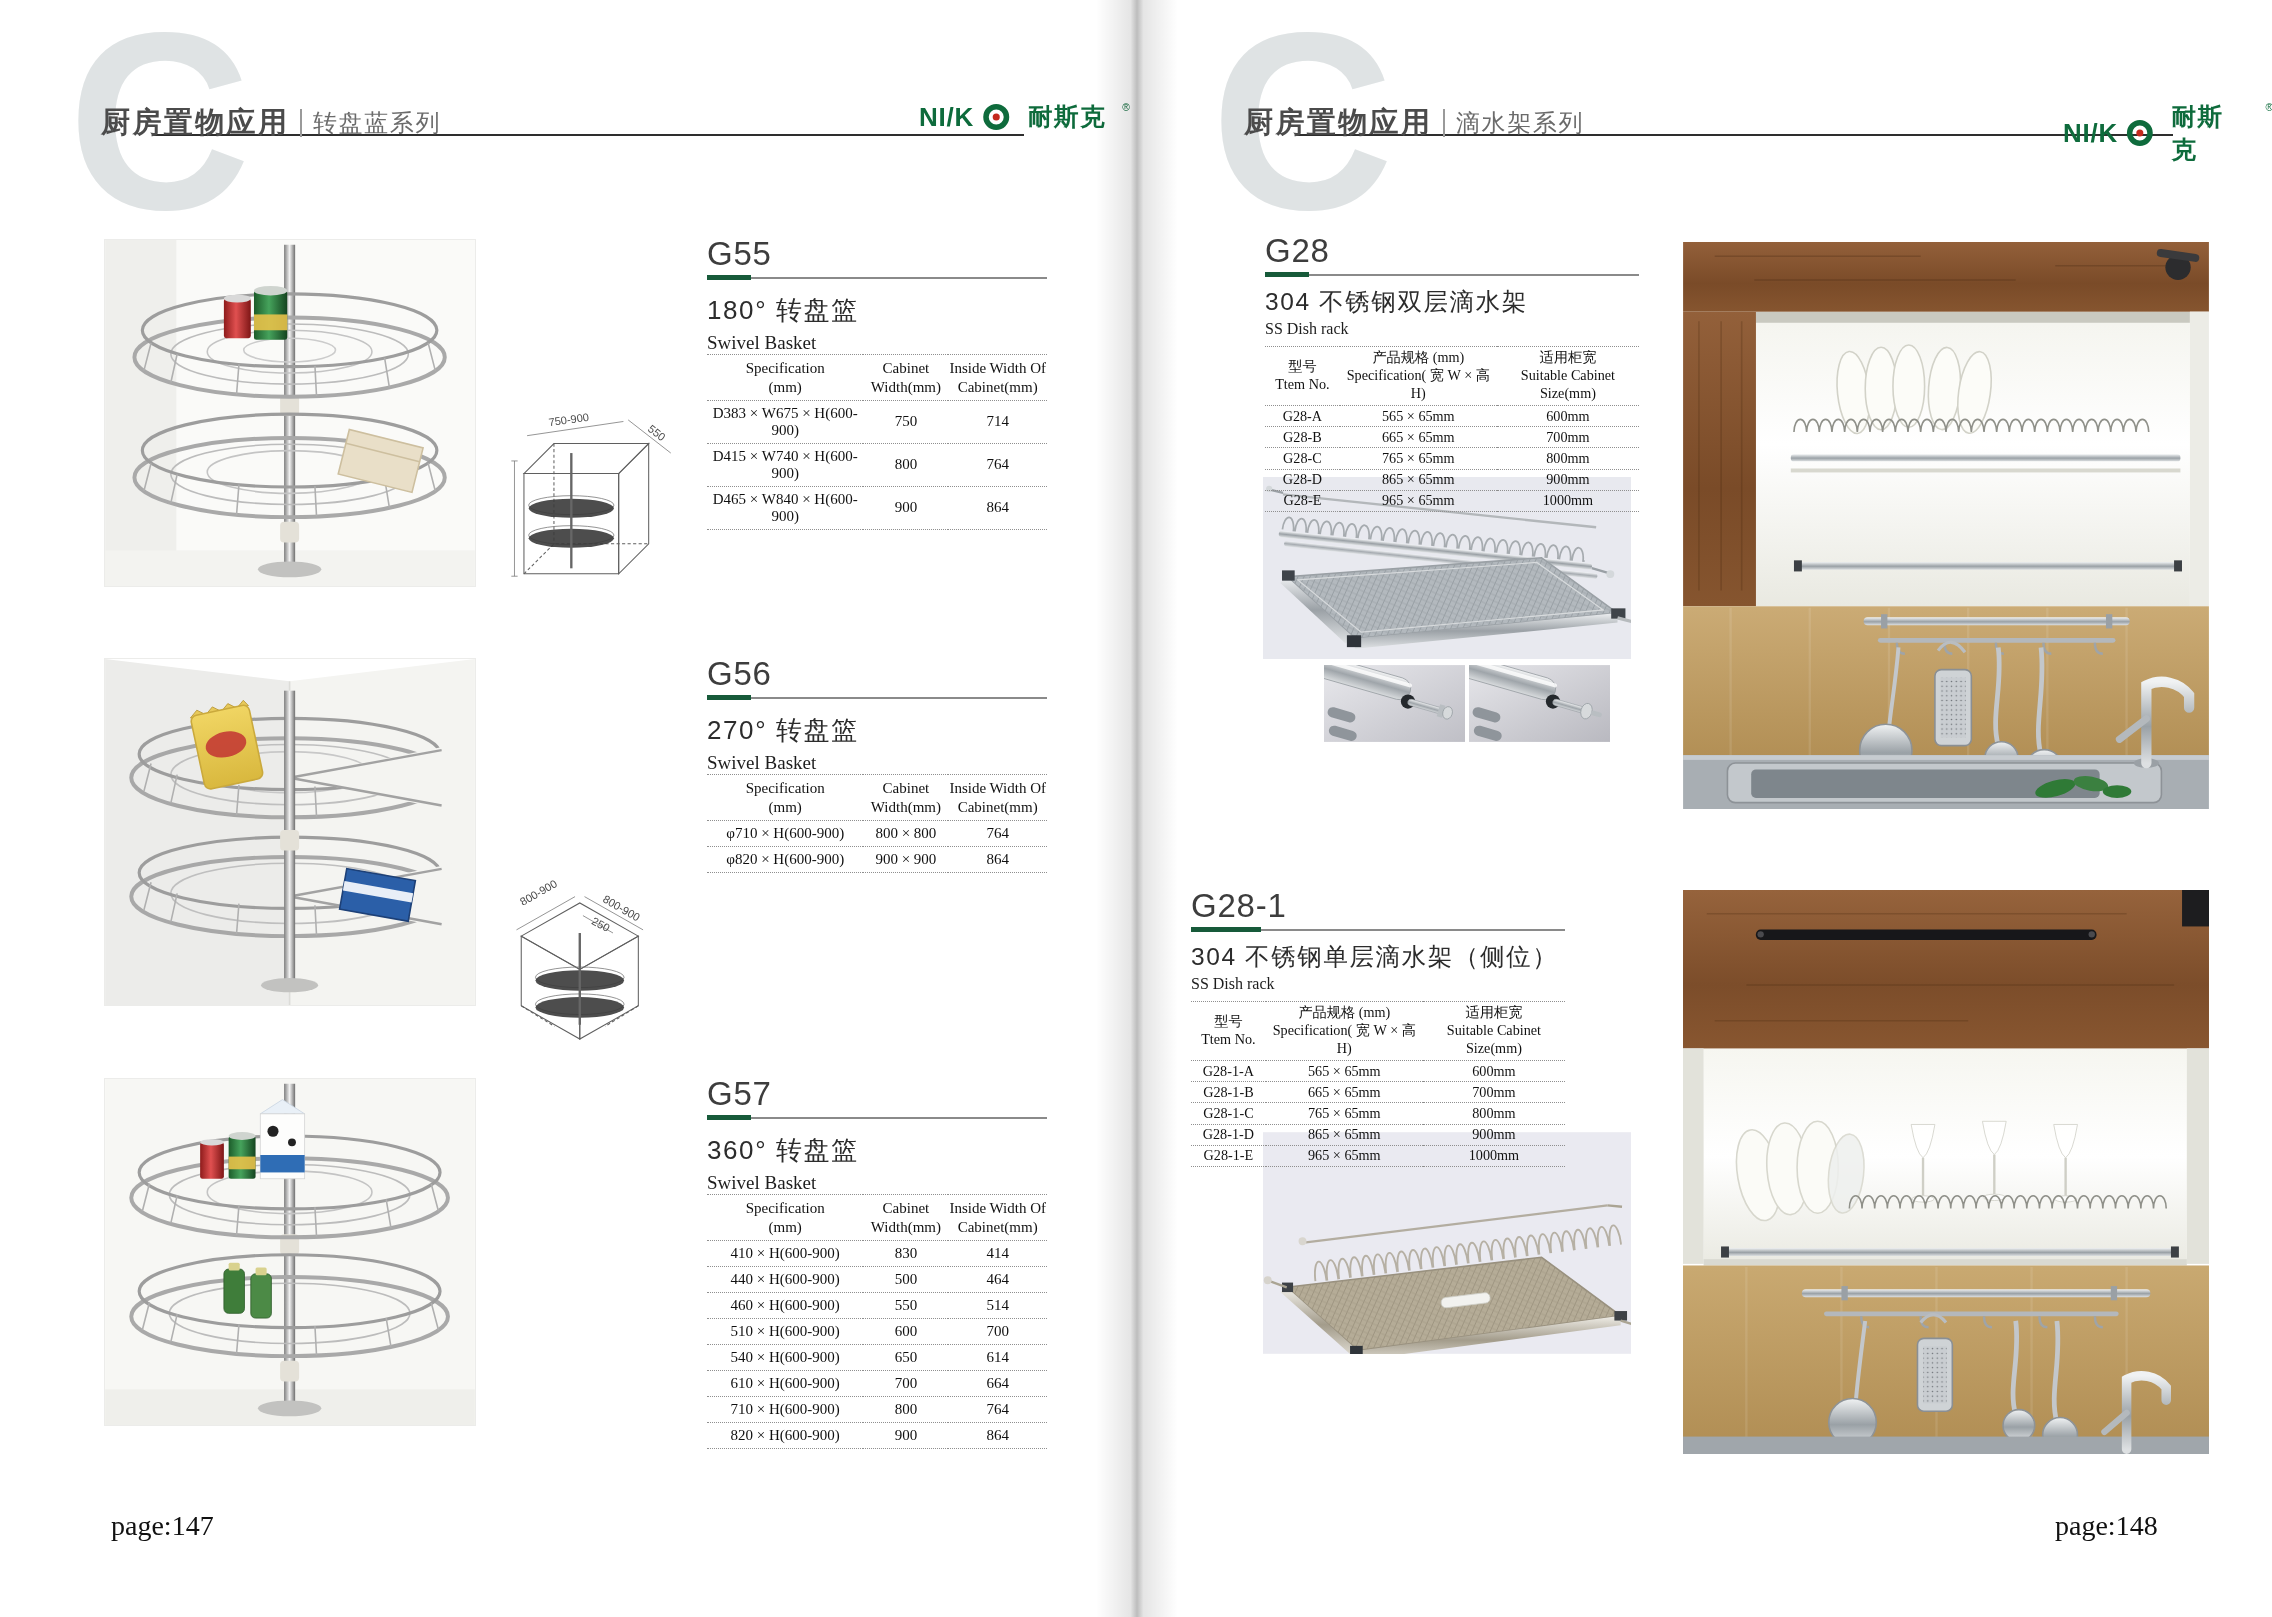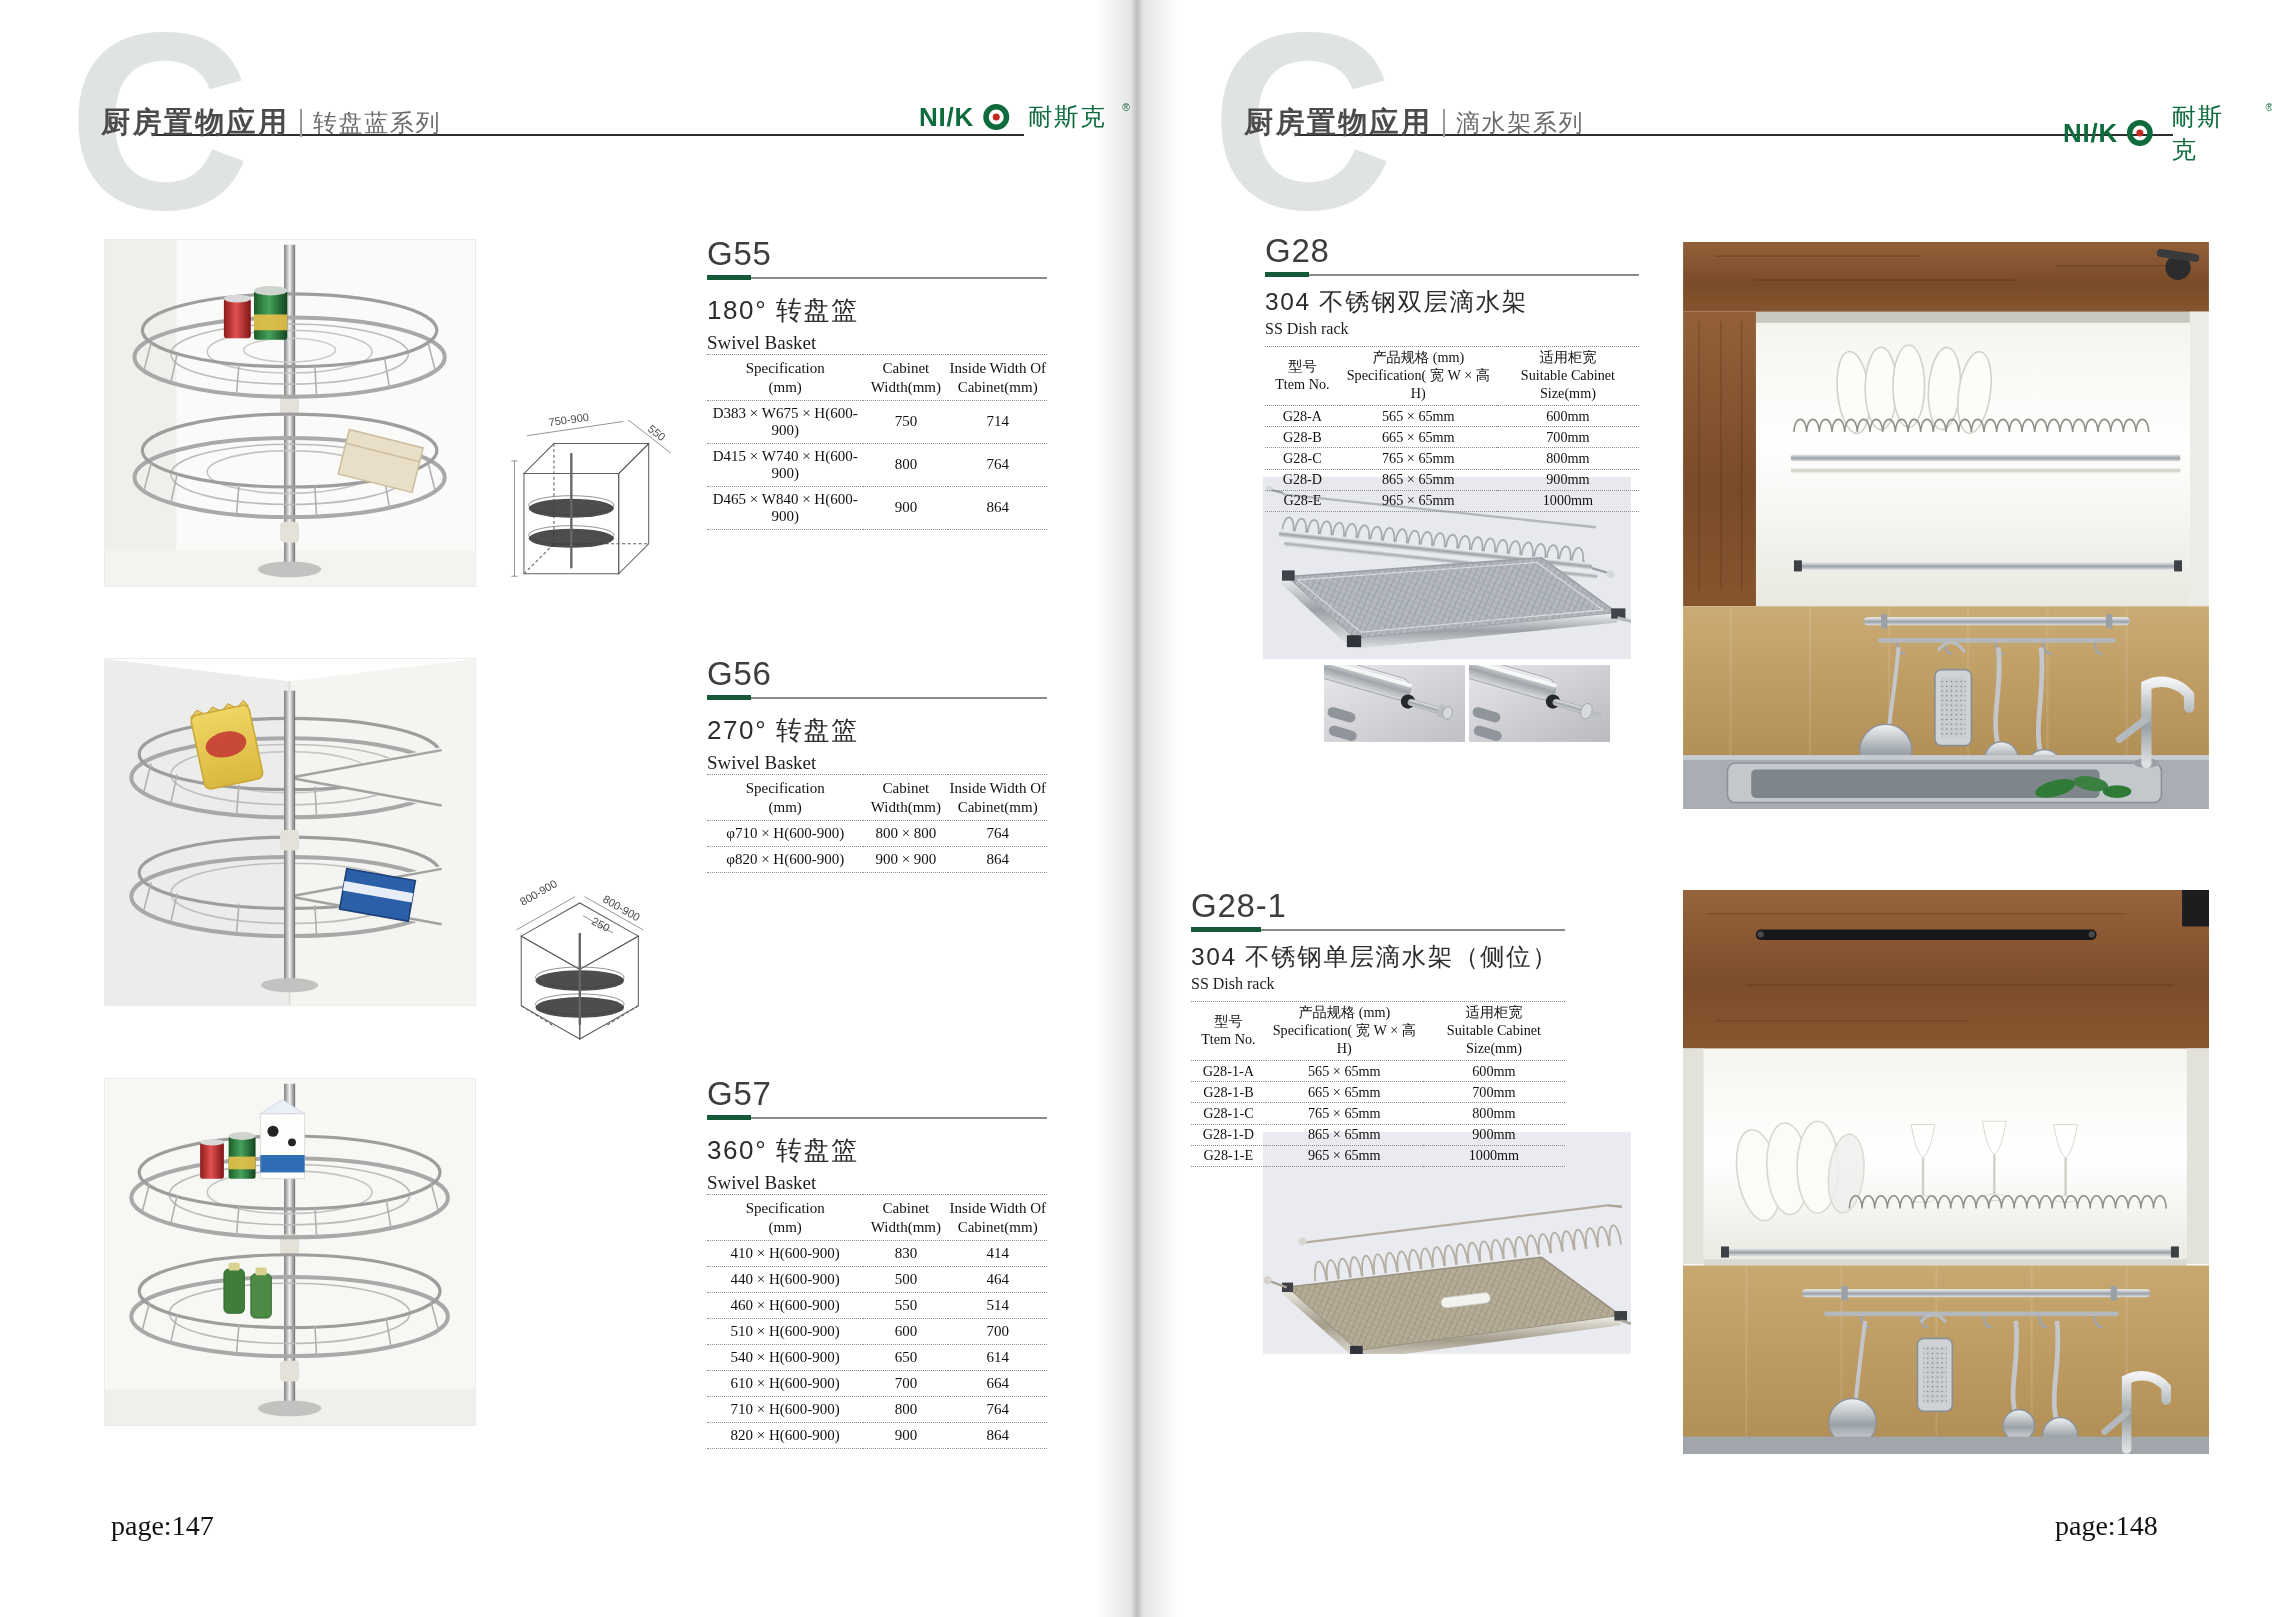--- a/index.html
+++ b/index.html
@@ -15,7 +15,7 @@
   .logo{position:absolute;display:flex;align-items:center;gap:16px;z-index:2;margin-left:44px;}
   .logo svg{display:block;}
   .logo-lt{font-family:"Liberation Sans",sans-serif;font-size:33px;font-weight:700;fill:#0e6b3c;letter-spacing:1px;}
-  .logo-cn{font-size:24.5px;font-weight:400;color:#0e6b3c;letter-spacing:1.6px;}
+  .logo-cn{font-size:24.5px;font-weight:700;color:#0e6b3c;letter-spacing:1.6px;}
   .logo-reg{font-size:10.3px;color:#0e6b3c;align-self:flex-start;margin-top:1.6px;}
   
   .sec{position:absolute;z-index:2;}

